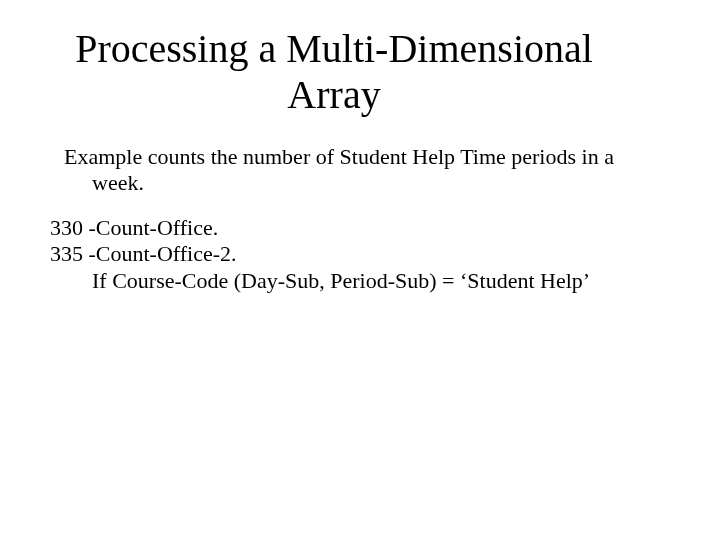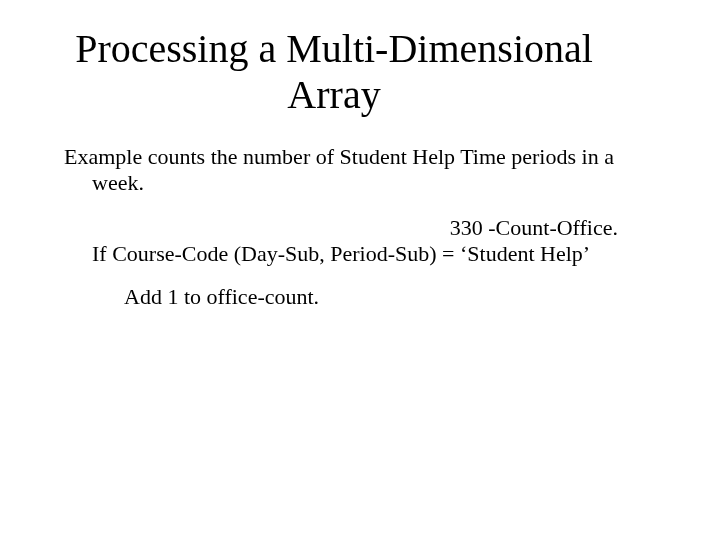--- a/index.html
+++ b/index.html
@@ -9,7 +9,7 @@
   .body { font-size: 22px; line-height: 1.2; }
   .p-intro { margin-left: 14px; text-indent: 0; padding-left: 28px; text-indent: -28px; margin-bottom: 18px; }
   .p-indent { margin-left: 42px; padding-left: 28px; text-indent: -28px; margin-bottom: 18px; }
-  .p-label { margin-left: 0; margin-bottom: 0; text-align: right; }
+  .p-label { margin-left: 0; margin-bottom: 0; }
   .p-sub { margin-left: 42px; padding-left: 28px; text-indent: -28px; margin-bottom: 18px; }
   .p-sub2 { margin-left: 42px; margin-bottom: 16px; }
   .p-sub3 { margin-left: 74px; margin-bottom: 18px; }

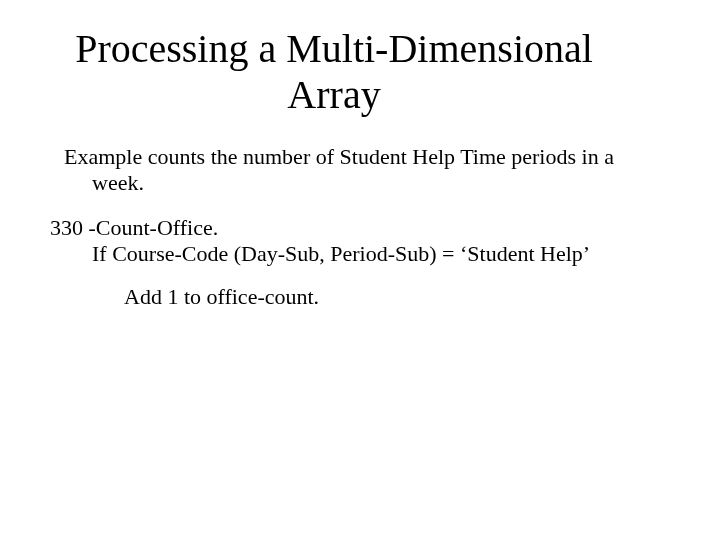--- a/index.html
+++ b/index.html
@@ -26,6 +26,7 @@
 
     <p class="p-label">330 -Count-Office.</p>
 
+    <p class="p-label">335 -Count-Office-2.</p>
     <p class="p-sub2">If Course-Code (Day-Sub, Period-Sub) = ‘Student Help’</p>
     <p class="p-sub3">Add 1 to office-count.</p>
   </div>

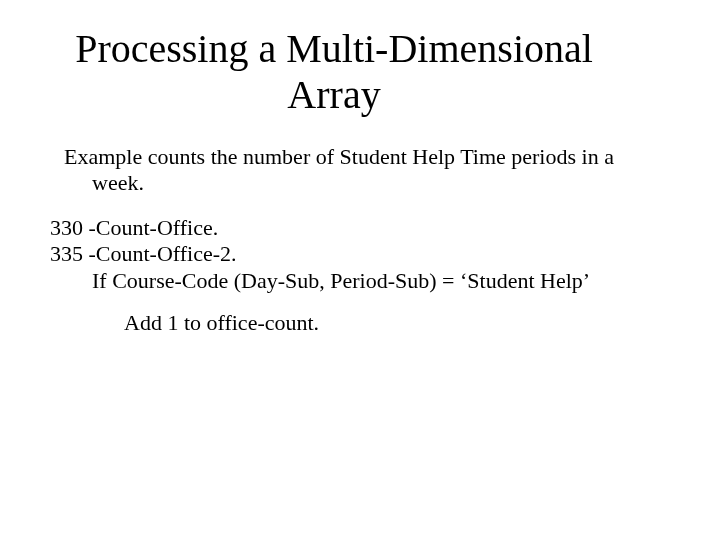--- a/index.html
+++ b/index.html
@@ -11,7 +11,7 @@
   .p-indent { margin-left: 42px; padding-left: 28px; text-indent: -28px; margin-bottom: 18px; }
   .p-label { margin-left: 0; margin-bottom: 0; }
   .p-sub { margin-left: 42px; padding-left: 28px; text-indent: -28px; margin-bottom: 18px; }
-  .p-sub2 { margin-left: 42px; margin-bottom: 16px; }
+  .p-sub2 { margin-left: 42px; margin-bottom: 8px; }
   .p-sub3 { margin-left: 74px; margin-bottom: 18px; }
 </style>
 </head>

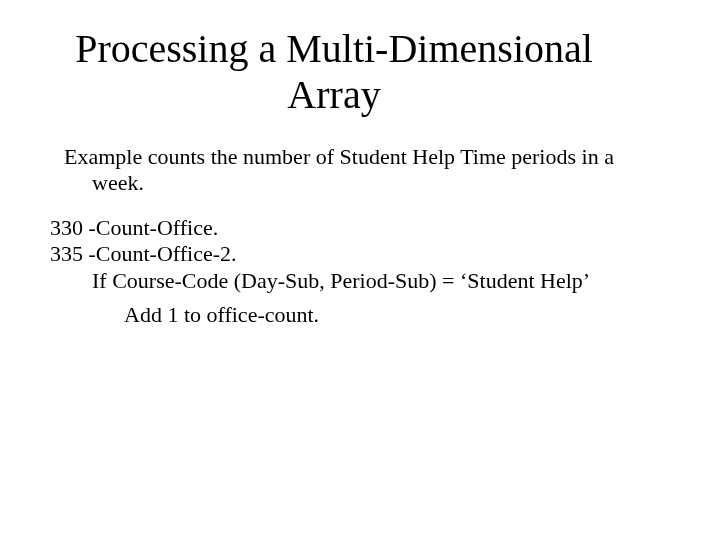--- a/index.html
+++ b/index.html
@@ -28,7 +28,6 @@
 
     <p class="p-label">335 -Count-Office-2.</p>
     <p class="p-sub2">If Course-Code (Day-Sub, Period-Sub) = ‘Student Help’</p>
-    <p class="p-sub3">Add 1 to office-count.</p>
   </div>
 </div>
 

